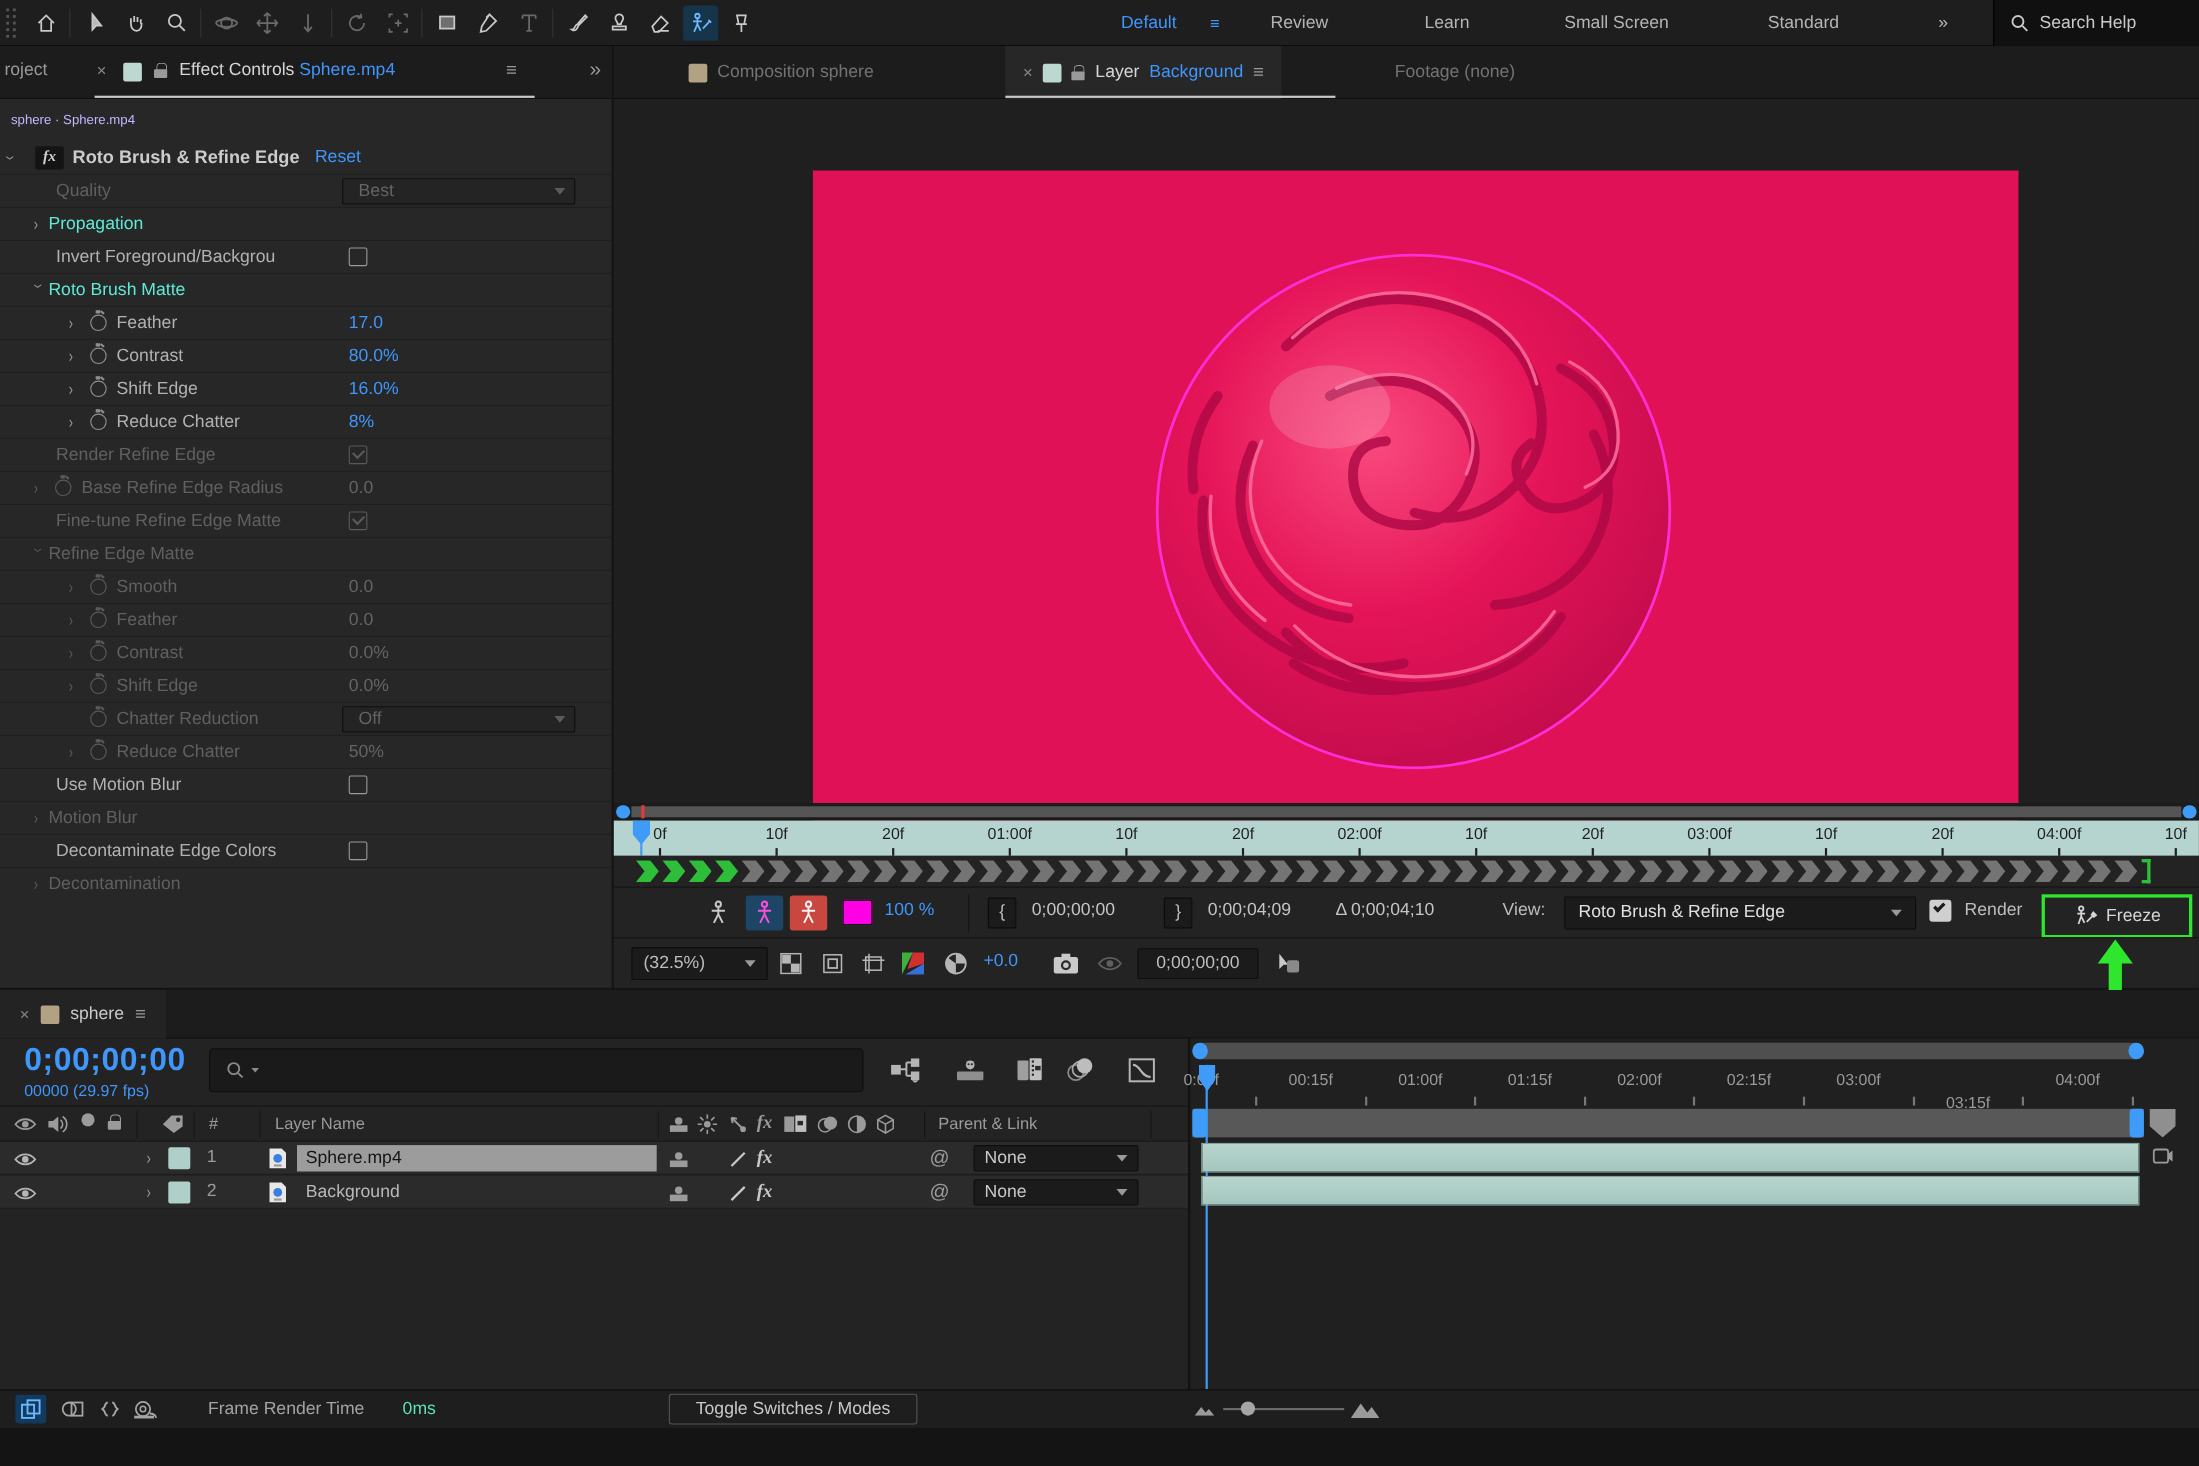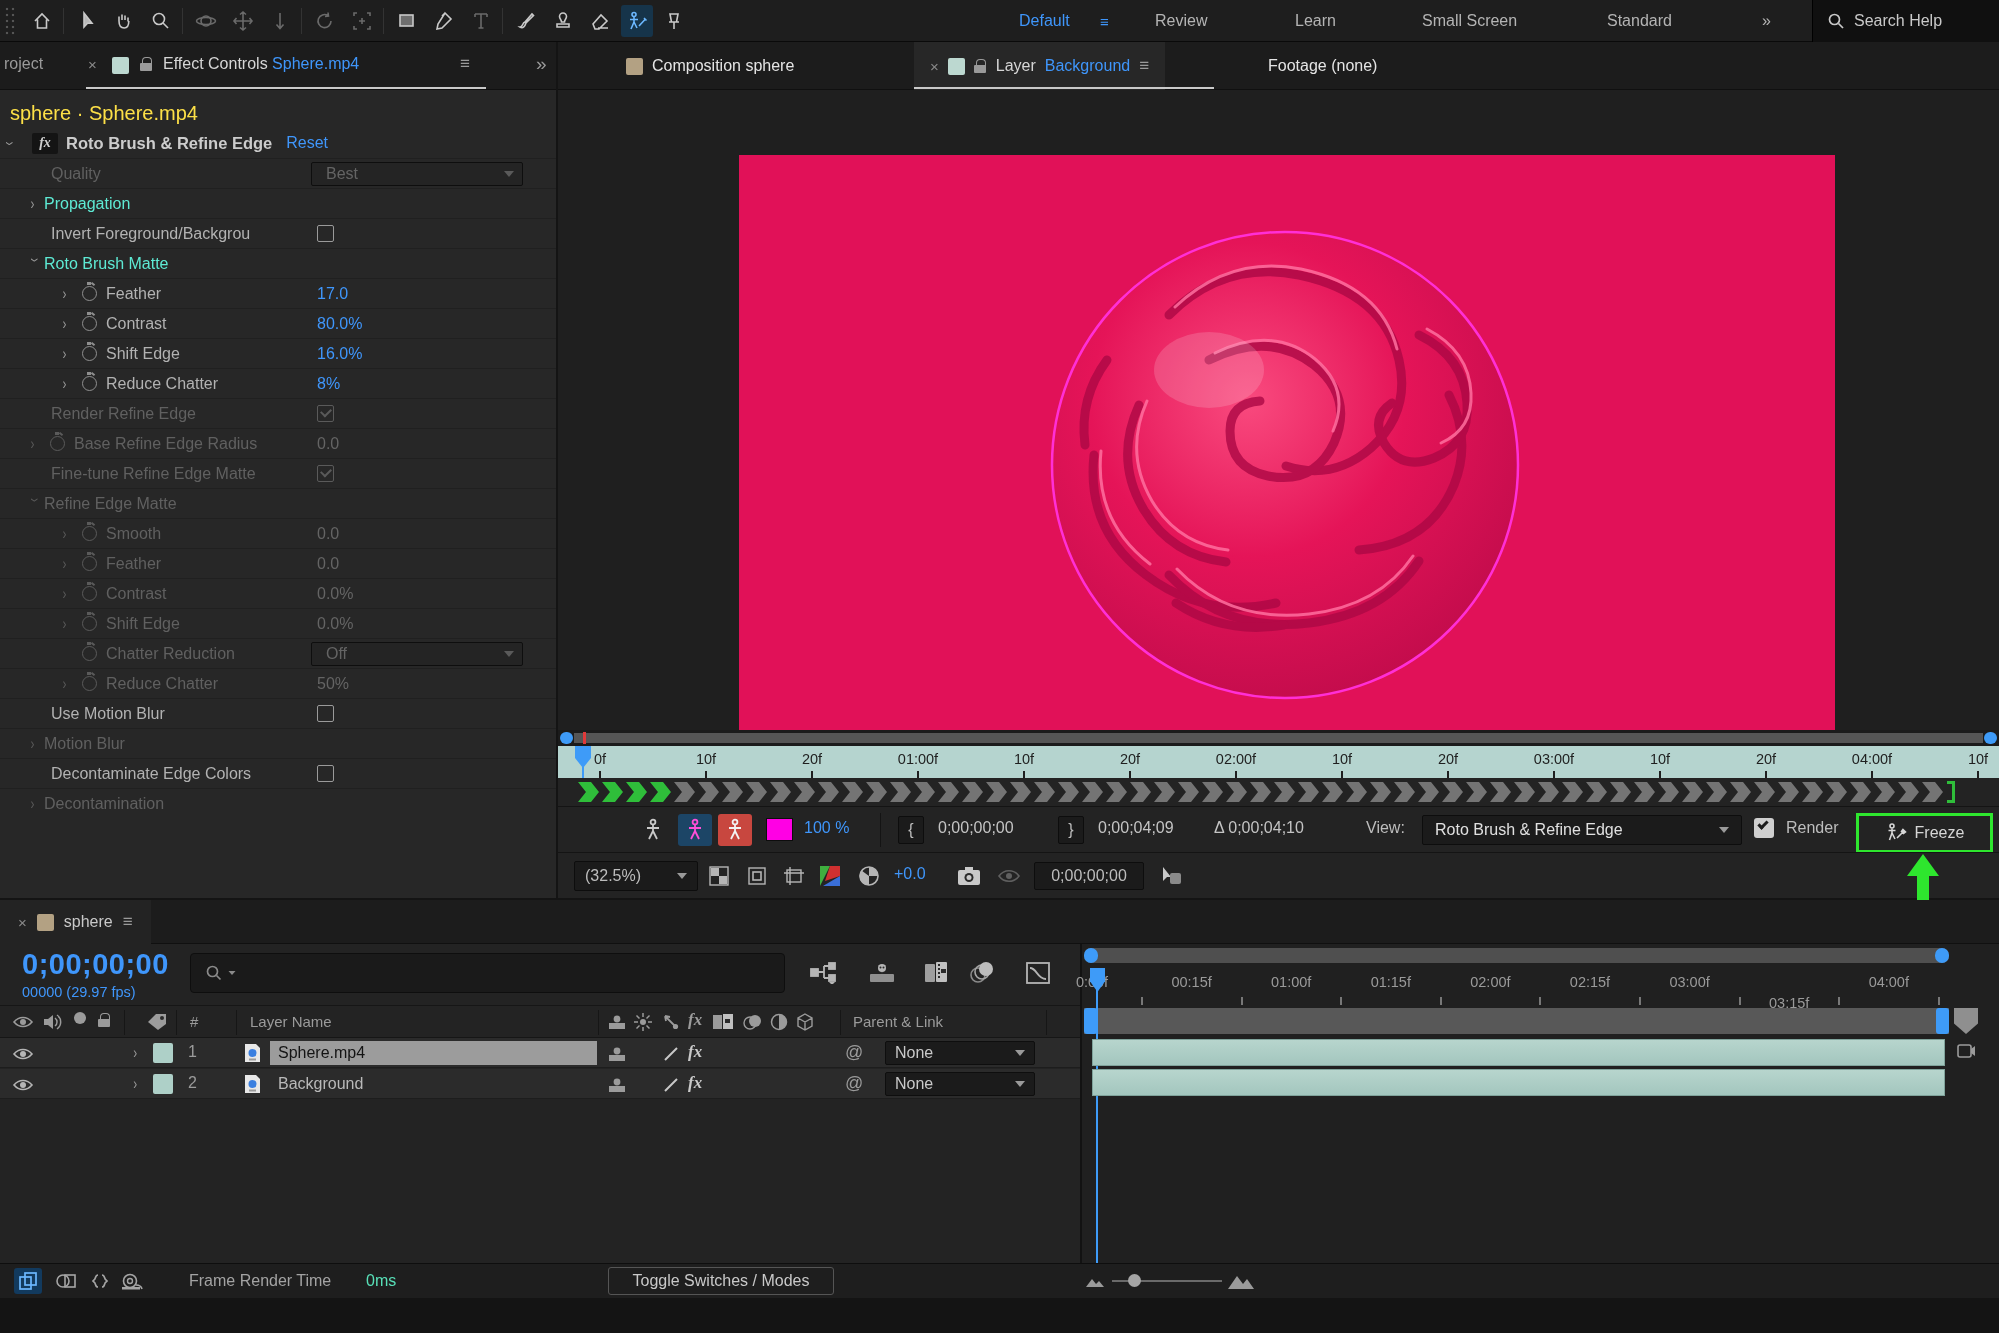--- a/index.html
+++ b/index.html
@@ -77,7 +77,7 @@
 #vtab-layer { background:#272727; padding:0 16px; }
 #vtab-layer .tl { color:#d6d6d6; }
 #vtab-layer .tn { color:#3f96fb; }
-.tabtxt { color:#e5e5e5; }
+.tabtxt { color:#737373; }
 
 
 #mini-scroll { position:absolute; left:0; top:688px; width:100%; height:16px; background:#1b1b1b; }

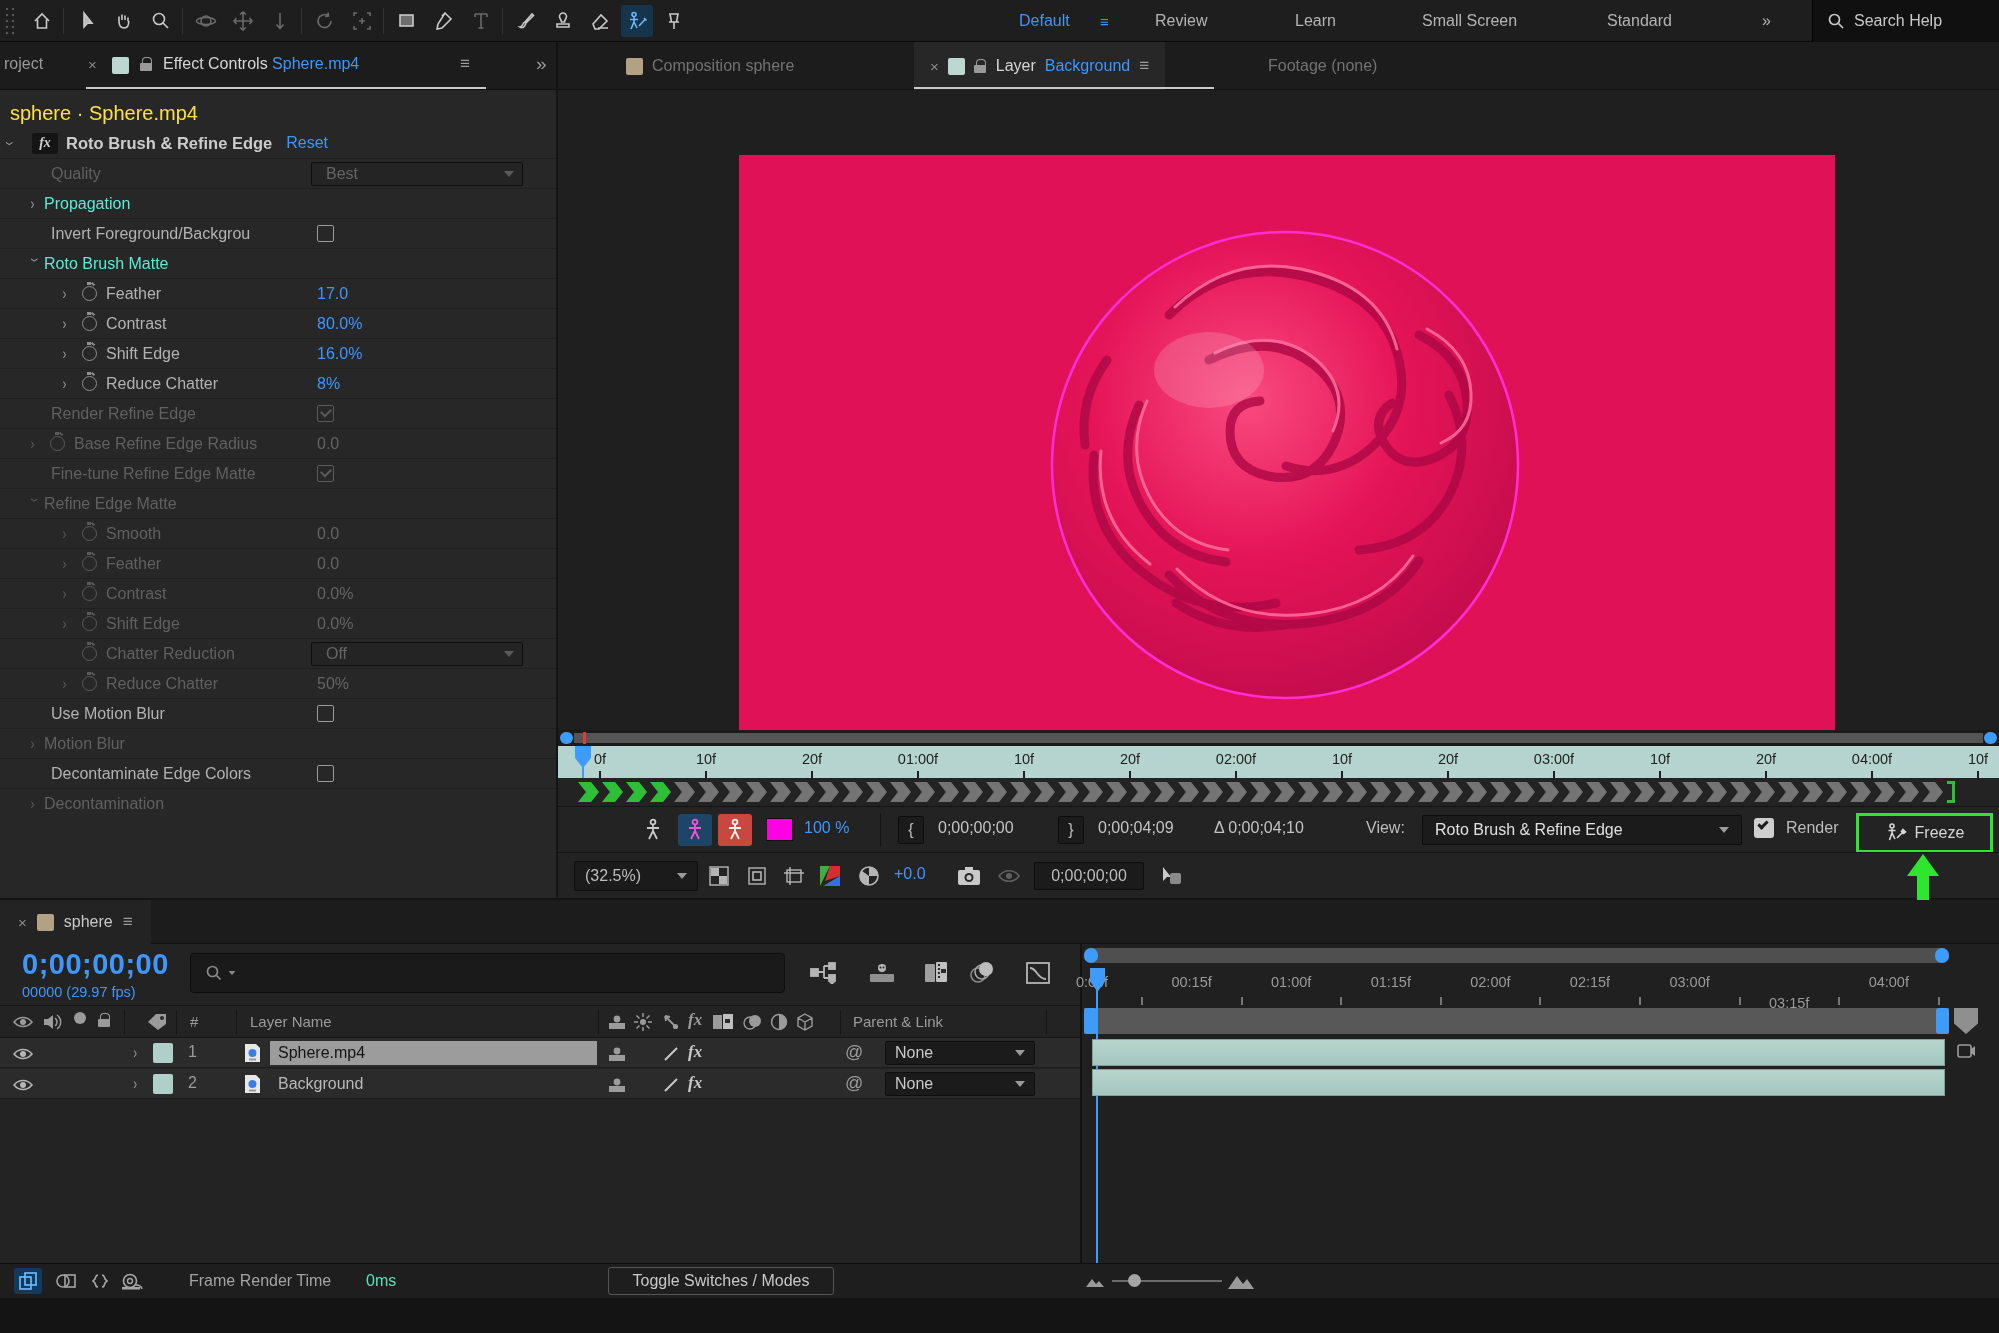--- a/index.html
+++ b/index.html
@@ -36,7 +36,7 @@
 
 
 #fx-panel { left:0; top:42px; width:556px; height:856px; }
-#fx-src { position:absolute; left:10px; top:60px; font-size:20px; color:#fde047; }
+#fx-src { position:absolute; left:10px; top:60px; font-size:12px; color:#c4b5fd; }
 #fx-head { position:absolute; left:0; top:86px; width:100%; height:30px; display:flex; align-items:center; }
 #fx-badge { margin-left:32px; width:26px; height:21px; background:#141414; color:#cfcfcf; font-style:italic; font-weight:bold; font-size:14px; font-family:"Liberation Serif",serif; text-align:center; line-height:20px; border-radius:2px; }
 #fx-head .name { margin-left:8px; font-weight:bold; color:#cccccc; font-size:16.5px; }

